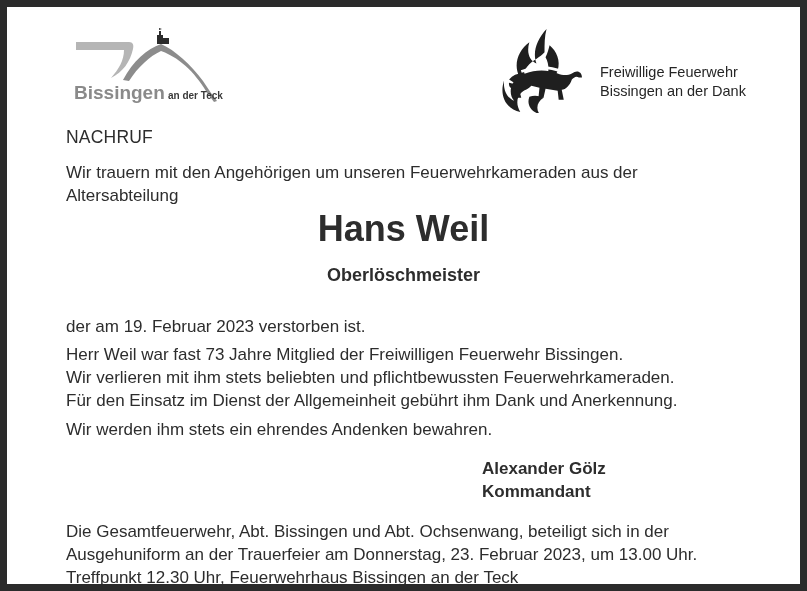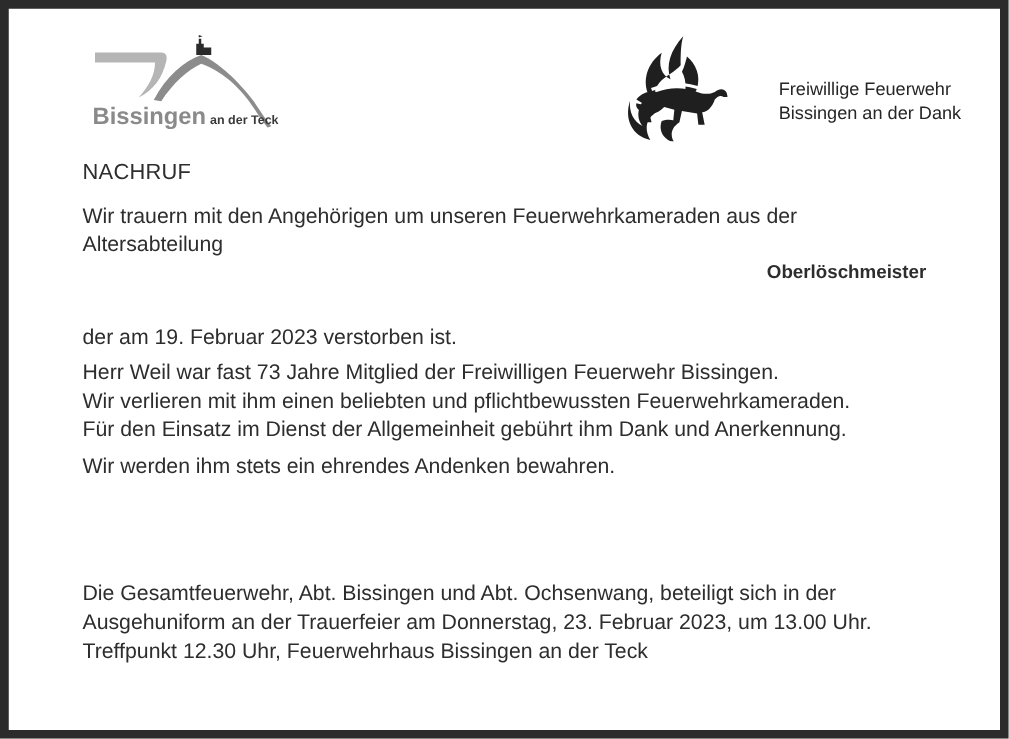--- a/index.html
+++ b/index.html
@@ -11,7 +11,7 @@
   .header{position:relative;height:104px;}
   .muni-logo{position:absolute;left:52px;top:18px;margin-left:12px;}
   .fire-emblem{position:absolute;left:492px;top:20px;}
-  .fire-text{position:absolute;left:616px;top:56px;font-size:14.5px;line-height:19px;color:#262626;}
+  .fire-text{position:absolute;left:593px;top:56px;font-size:14.5px;line-height:19px;color:#262626;}
   .content{padding:0 59px 0 59px;font-size:17px;line-height:23px;}
   .nowrap{white-space:nowrap;}
   .nachruf{margin-top:15px;font-weight:normal;font-size:17.5px;letter-spacing:0.2px;}

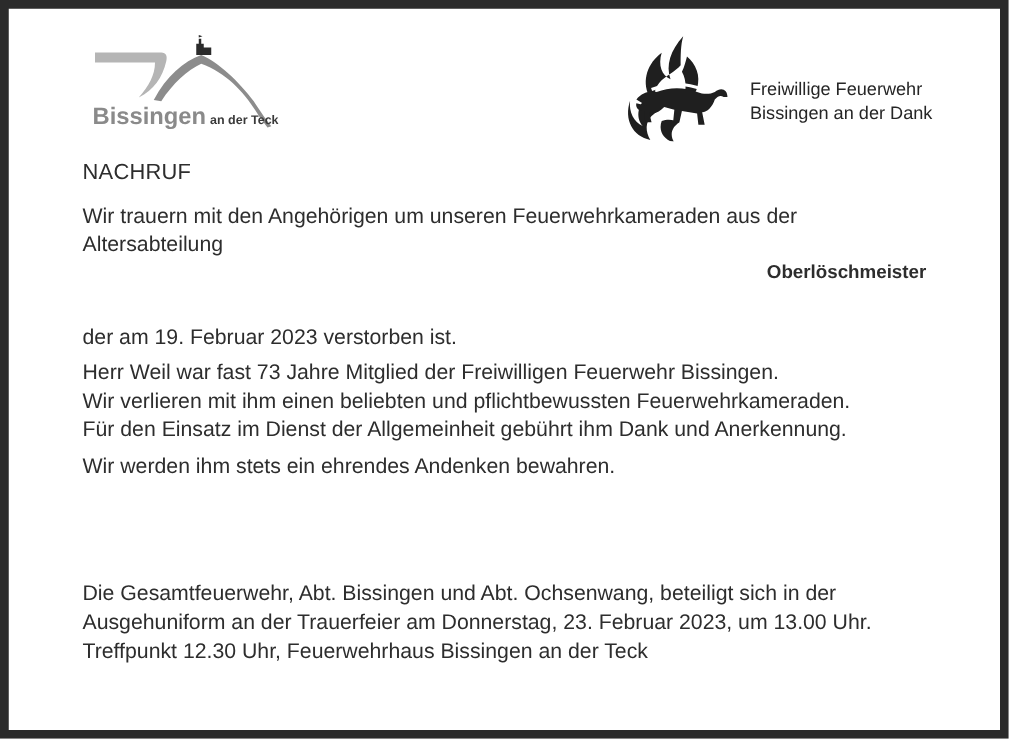--- a/index.html
+++ b/index.html
@@ -82,6 +82,7 @@
       <div class="nowrap">Altersabteilung</div>
     </div>
 
+    <div class="deceased-name">Hans Weil</div>
     <div class="deceased-rank">Oberlöschmeister</div>
 
     <div class="death-line nowrap">der am 19. Februar 2023 verstorben ist.</div>

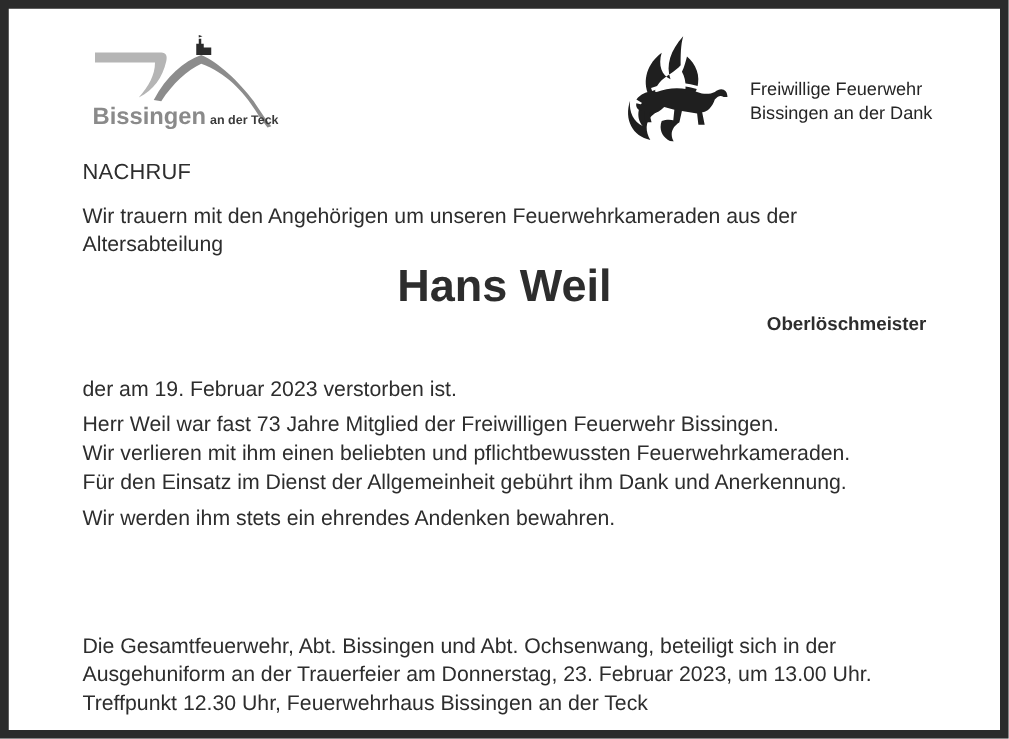--- a/index.html
+++ b/index.html
@@ -17,7 +17,7 @@
   .nachruf{margin-top:15px;font-weight:normal;font-size:17.5px;letter-spacing:0.2px;}
   .intro{margin-top:12px;}
   .deceased-name{margin-top:2px;text-align:center;font-weight:bold;font-size:36px;line-height:40px;}
-  .deceased-rank{margin-top:1px;text-align:right;font-weight:bold;font-size:15px;line-height:20px;}
+  .deceased-rank{margin-top:16px;text-align:center;font-weight:bold;font-size:18px;line-height:20px;}
   .death-line{margin-top:30px;}
   .tribute{margin-top:5px;}
   .remembrance{margin-top:6px;}

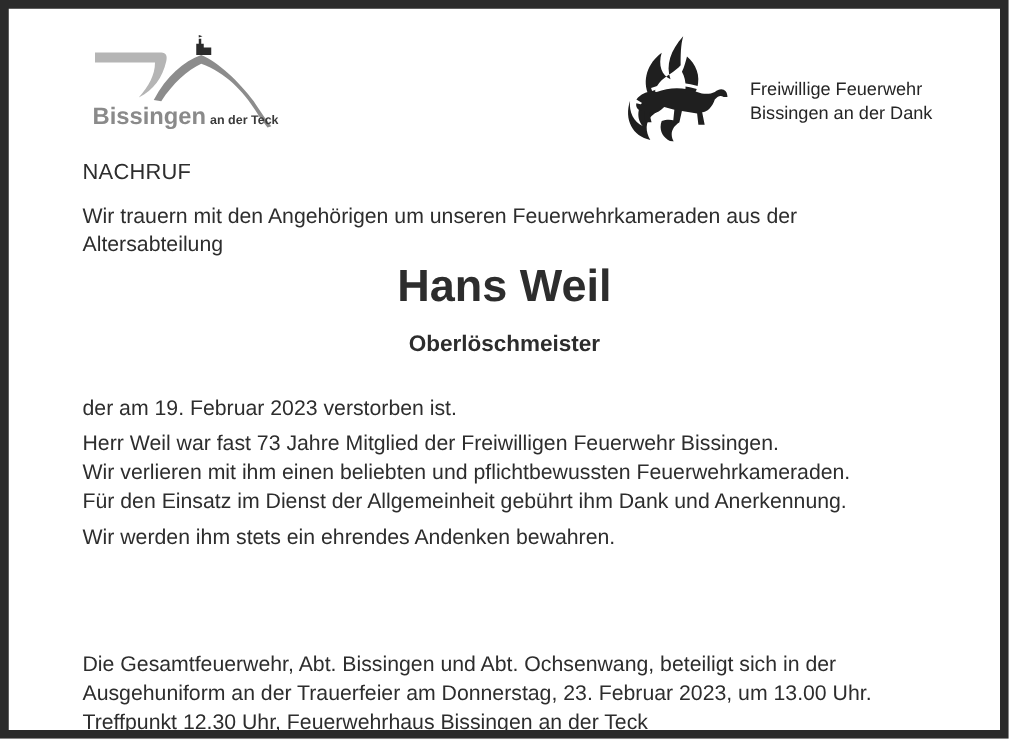--- a/index.html
+++ b/index.html
@@ -89,7 +89,7 @@
 
     <div class="tribute">
       <div class="nowrap">Herr Weil war fast 73 Jahre Mitglied der Freiwilligen Feuerwehr Bissingen.</div>
-      <div class="nowrap">Wir verlieren mit ihm einen beliebten und pflichtbewussten Feuerwehrkameraden.</div>
+      <div class="nowrap">Wir verlieren mit ihm stets beliebten und pflichtbewussten Feuerwehrkameraden.</div>
       <div class="nowrap">Für den Einsatz im Dienst der Allgemeinheit gebührt ihm Dank und Anerkennung.</div>
     </div>
 

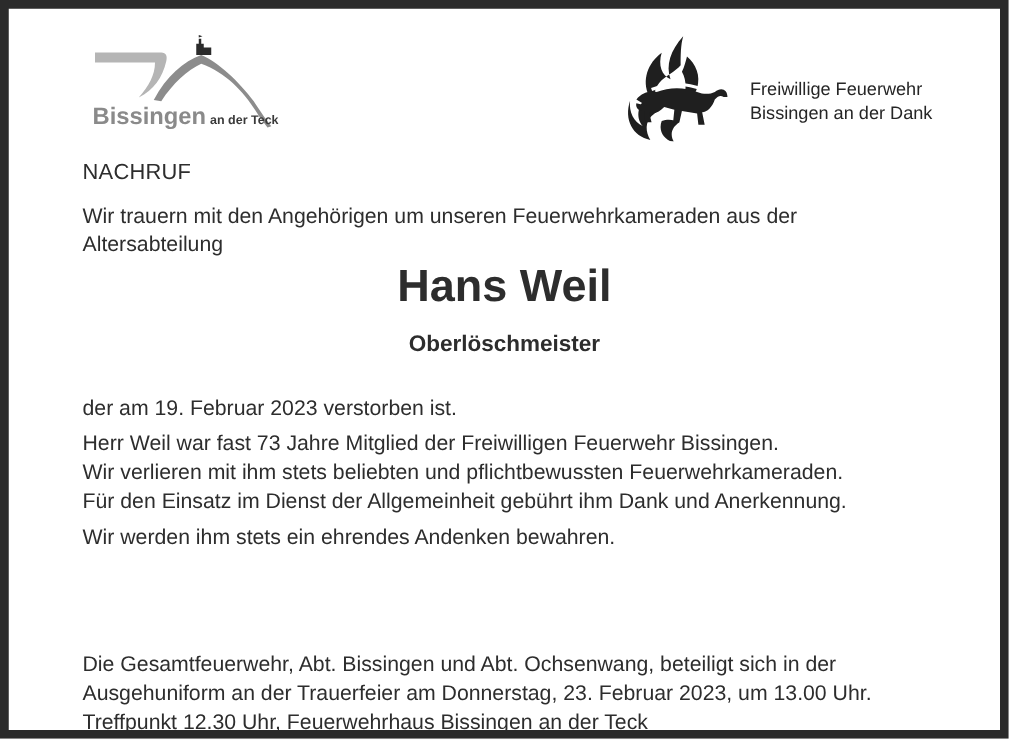--- a/index.html
+++ b/index.html
@@ -96,6 +96,10 @@
     <div class="remembrance nowrap">Wir werden ihm stets ein ehrendes Andenken bewahren.</div>
 
     <div class="sig-row">
+      <div class="sig sig-right">
+        <div class="nowrap">Alexander Gölz</div>
+        <div class="nowrap">Kommandant</div>
+      </div>
     </div>
 
     <div class="funeral">

